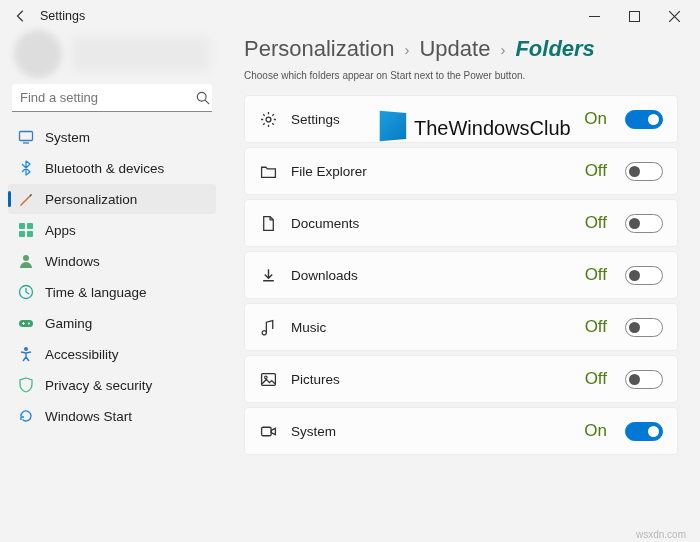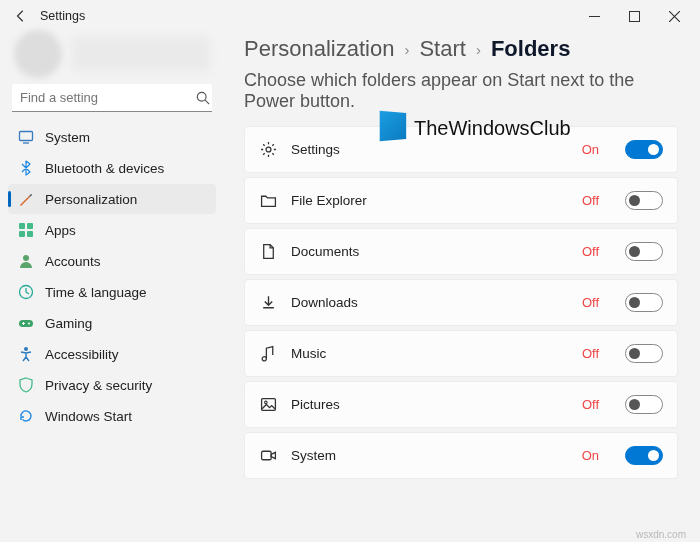--- a/index.html
+++ b/index.html
@@ -206,7 +206,7 @@
     <div class="crumbs">
       <span class="c">Personalization</span>
       <span class="sep">›</span>
-      <span class="c">Start</span>
+      <span class="c">Update</span>
       <span class="sep">›</span>
       <span class="cur">Folders</span>
     </div>

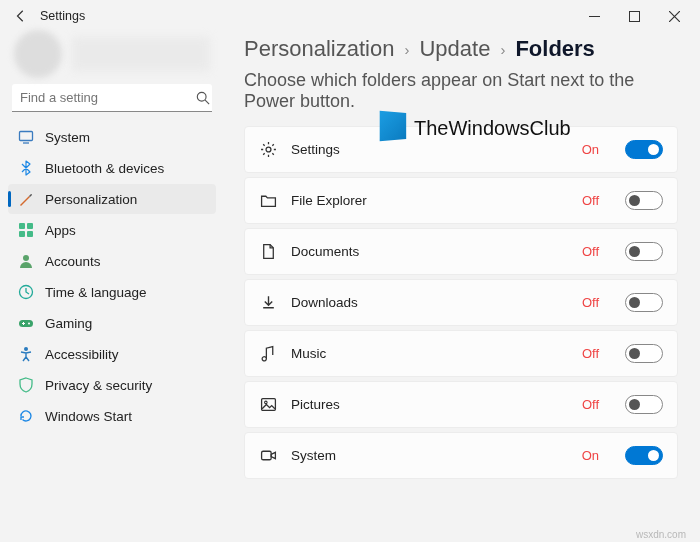--- a/index.html
+++ b/index.html
@@ -37,7 +37,7 @@
     
     .crumbs { display:flex; align-items:center; gap:10px; font-size:22px; color:#555; margin-bottom:8px; }
     .crumbs .c { cursor:pointer; }
-    .crumbs .cur { font-weight:600; color:#0f172a; }
+    .crumbs .cur { font-weight:600; color:#0f766e;font-style:italic; }
     .crumbs .sep { color:#888; font-size:15px; }
     .desc { font-size:18px; color:#555; margin-bottom:14px; }
 

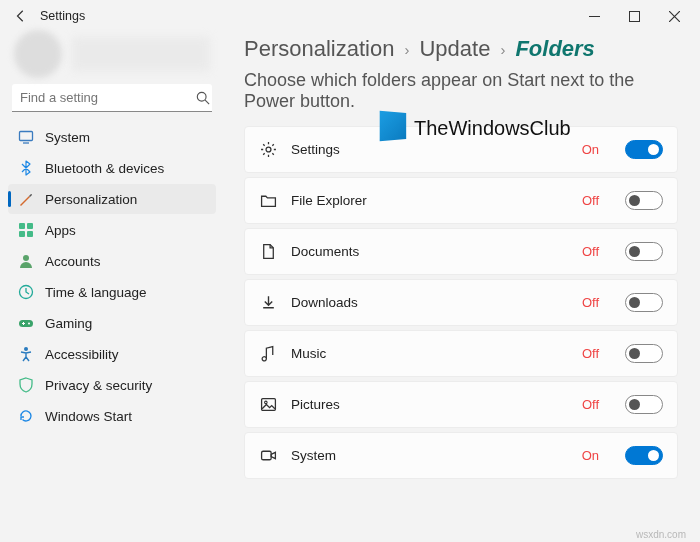--- a/index.html
+++ b/index.html
@@ -39,7 +39,7 @@
     .crumbs .c { cursor:pointer; }
     .crumbs .cur { font-weight:600; color:#0f766e;font-style:italic; }
     .crumbs .sep { color:#888; font-size:15px; }
-    .desc { font-size:18px; color:#555; margin-bottom:14px; }
+    .desc { font-size:10px; color:#555; margin-bottom:14px; }
 
     .rows { display:flex; flex-direction:column; gap:4px; }
     .row { background:#fcfcfc; border:1px solid #ececec; border-radius:4px; display:flex; align-items:center; padding:13px 14px; gap:14px; }

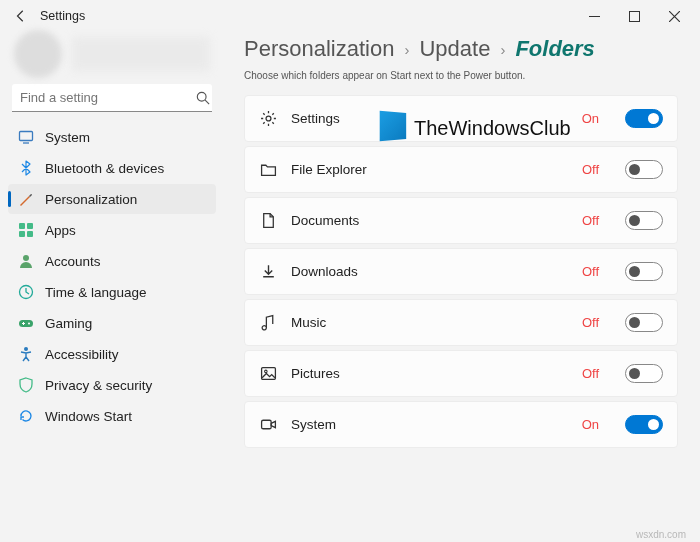--- a/index.html
+++ b/index.html
@@ -45,7 +45,7 @@
     .row { background:#fcfcfc; border:1px solid #ececec; border-radius:4px; display:flex; align-items:center; padding:13px 14px; gap:14px; }
     .row .ricon { width:18px; height:18px; display:flex; align-items:center; justify-content:center; color:#333; flex-shrink:0; }
     .row .rlabel { flex:1; font-size:13.5px; color:#222; }
-    .row .state { font-size:13px; color:#ef4444; margin-right:12px; }
+    .row .state { font-size:17px; color:#4d7c0f; margin-right:4px; }
 
     
     .toggle { width:38px; height:19px; border-radius:10px; position:relative; cursor:pointer; flex-shrink:0; }

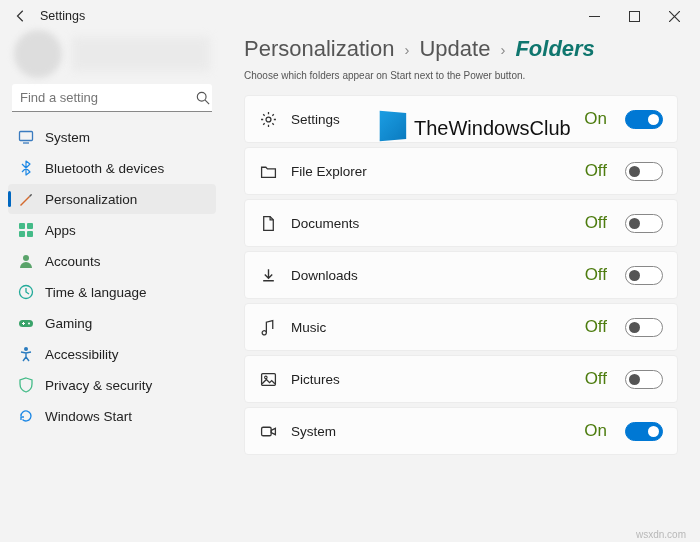--- a/index.html
+++ b/index.html
@@ -152,7 +152,7 @@
               <path d="M2 15 a6 6 0 0 1 12 0 z" fill="#5aa36a"></path>
             </svg>
           </span>
-        <span>Accounts</span>
+        <span>Windows</span>
       </div>
       <div class="nav-item">
         <span class="nicon">

